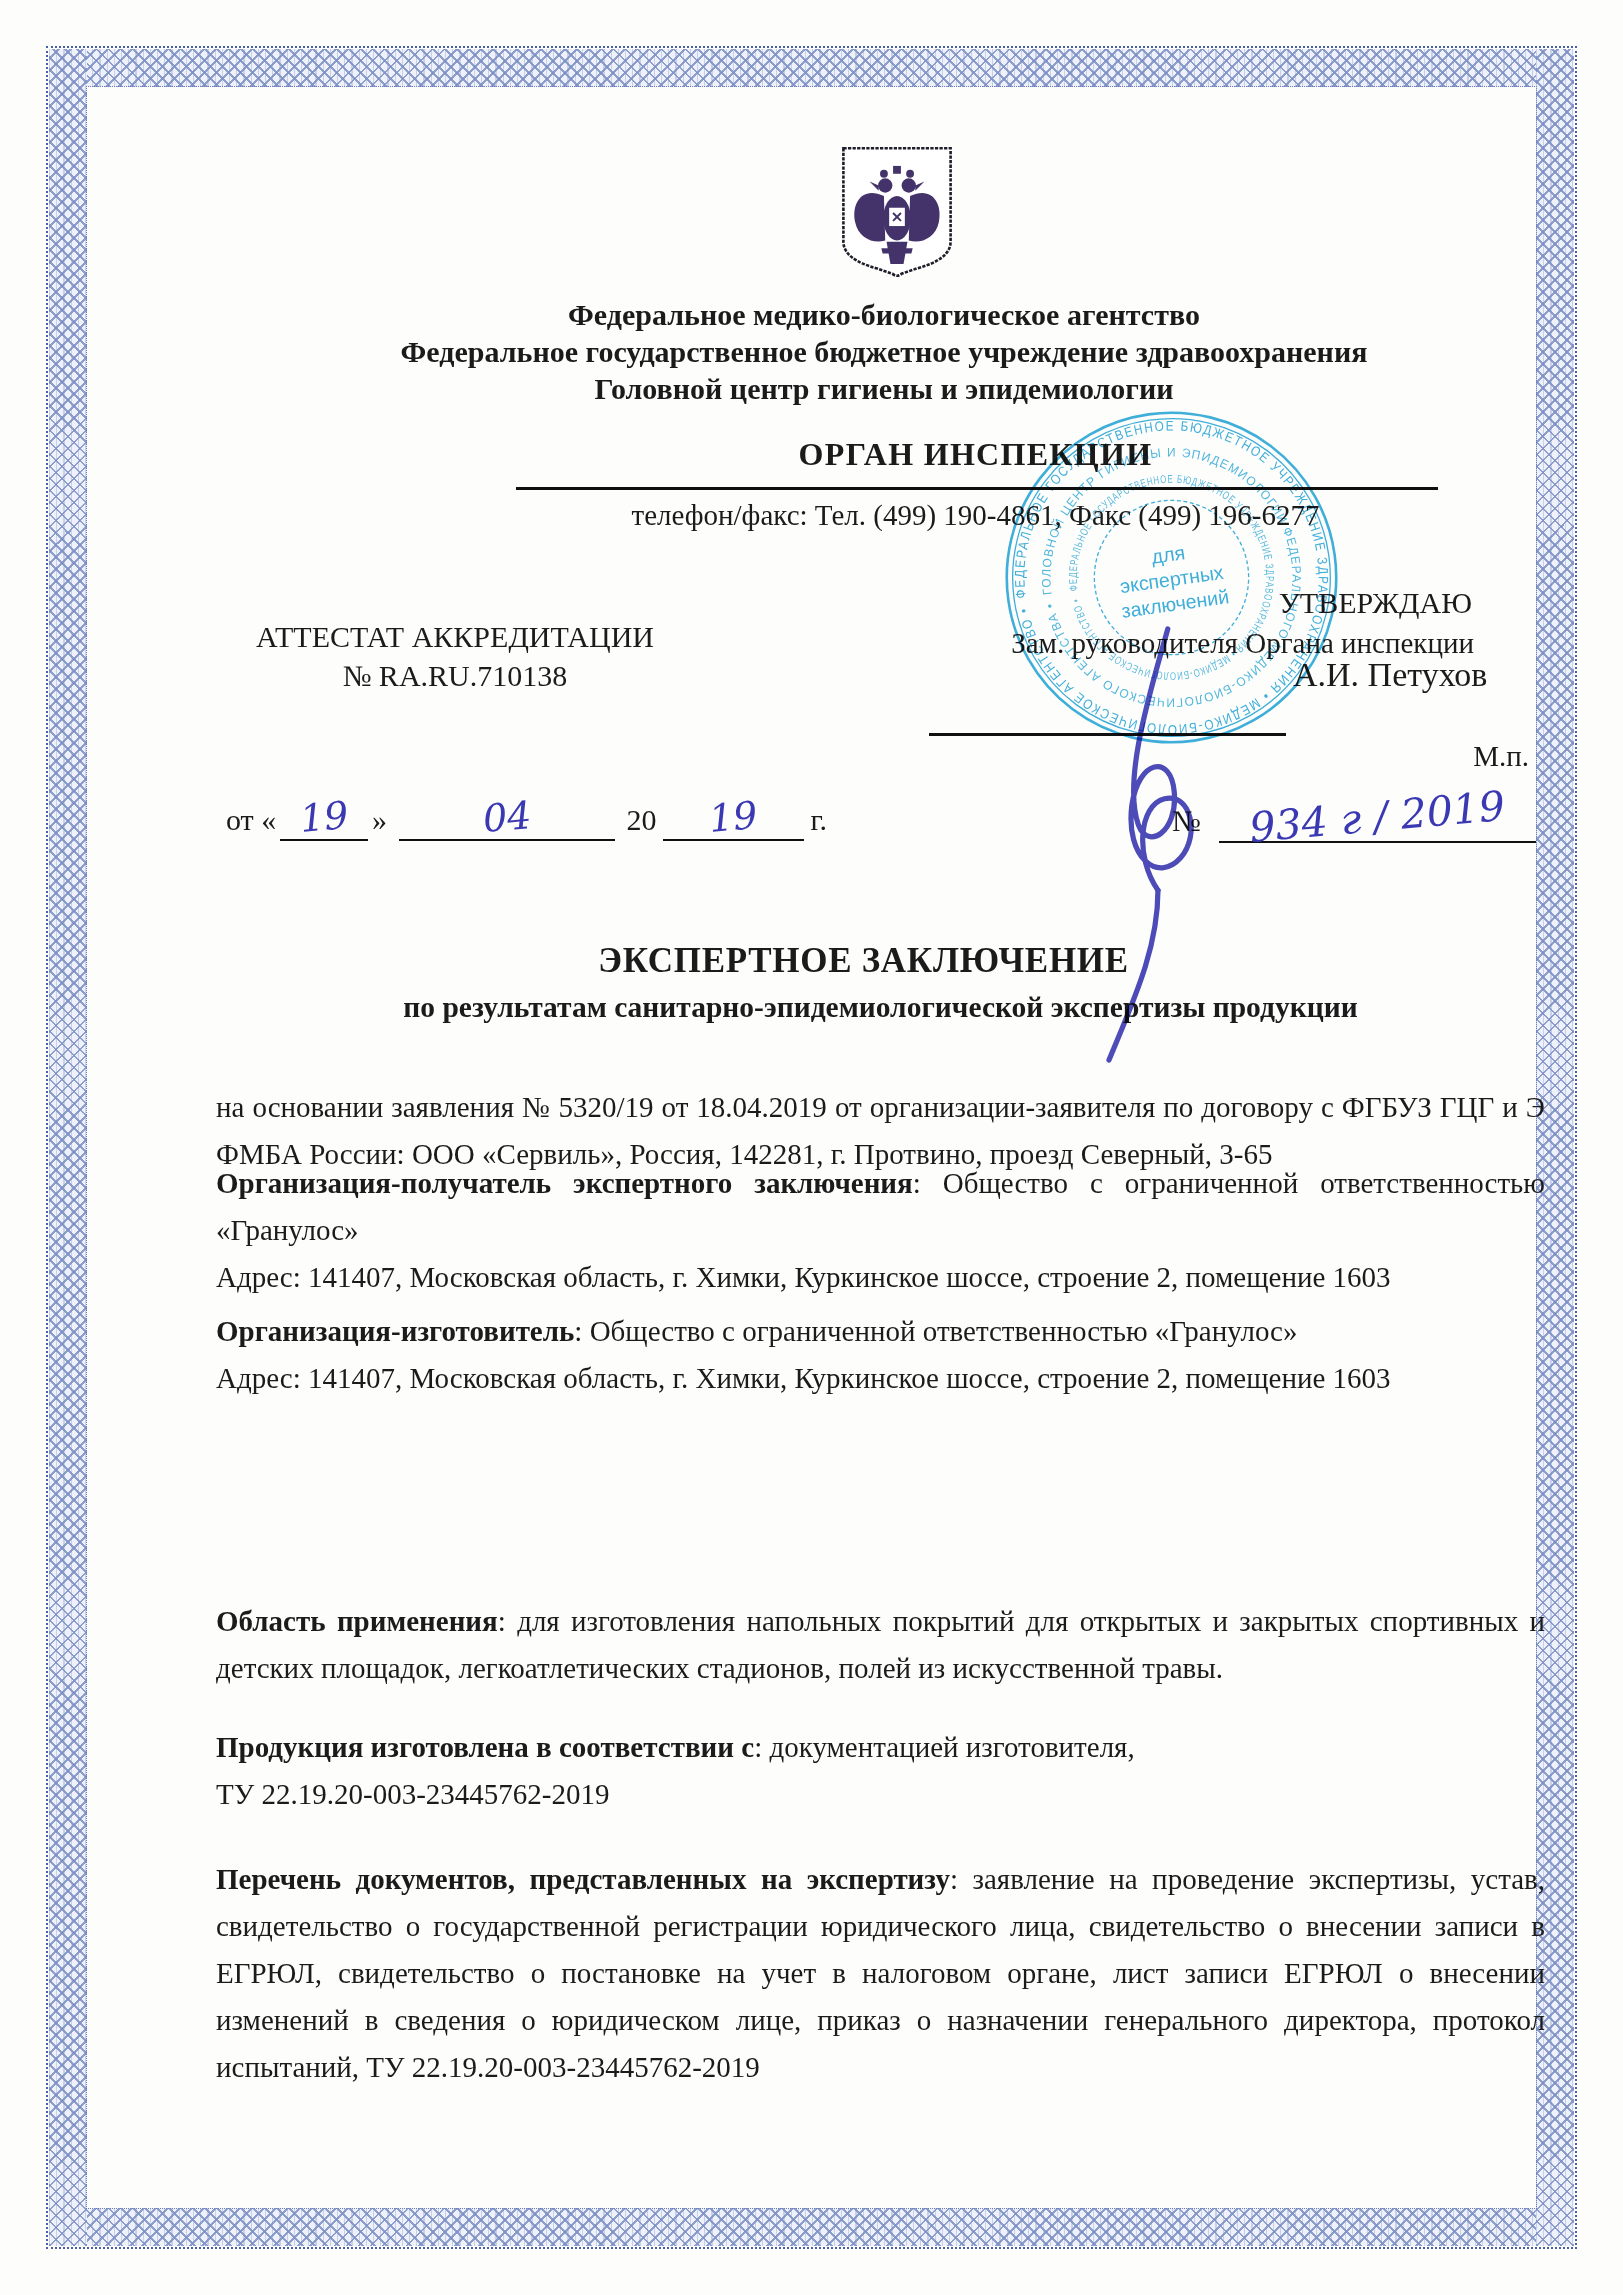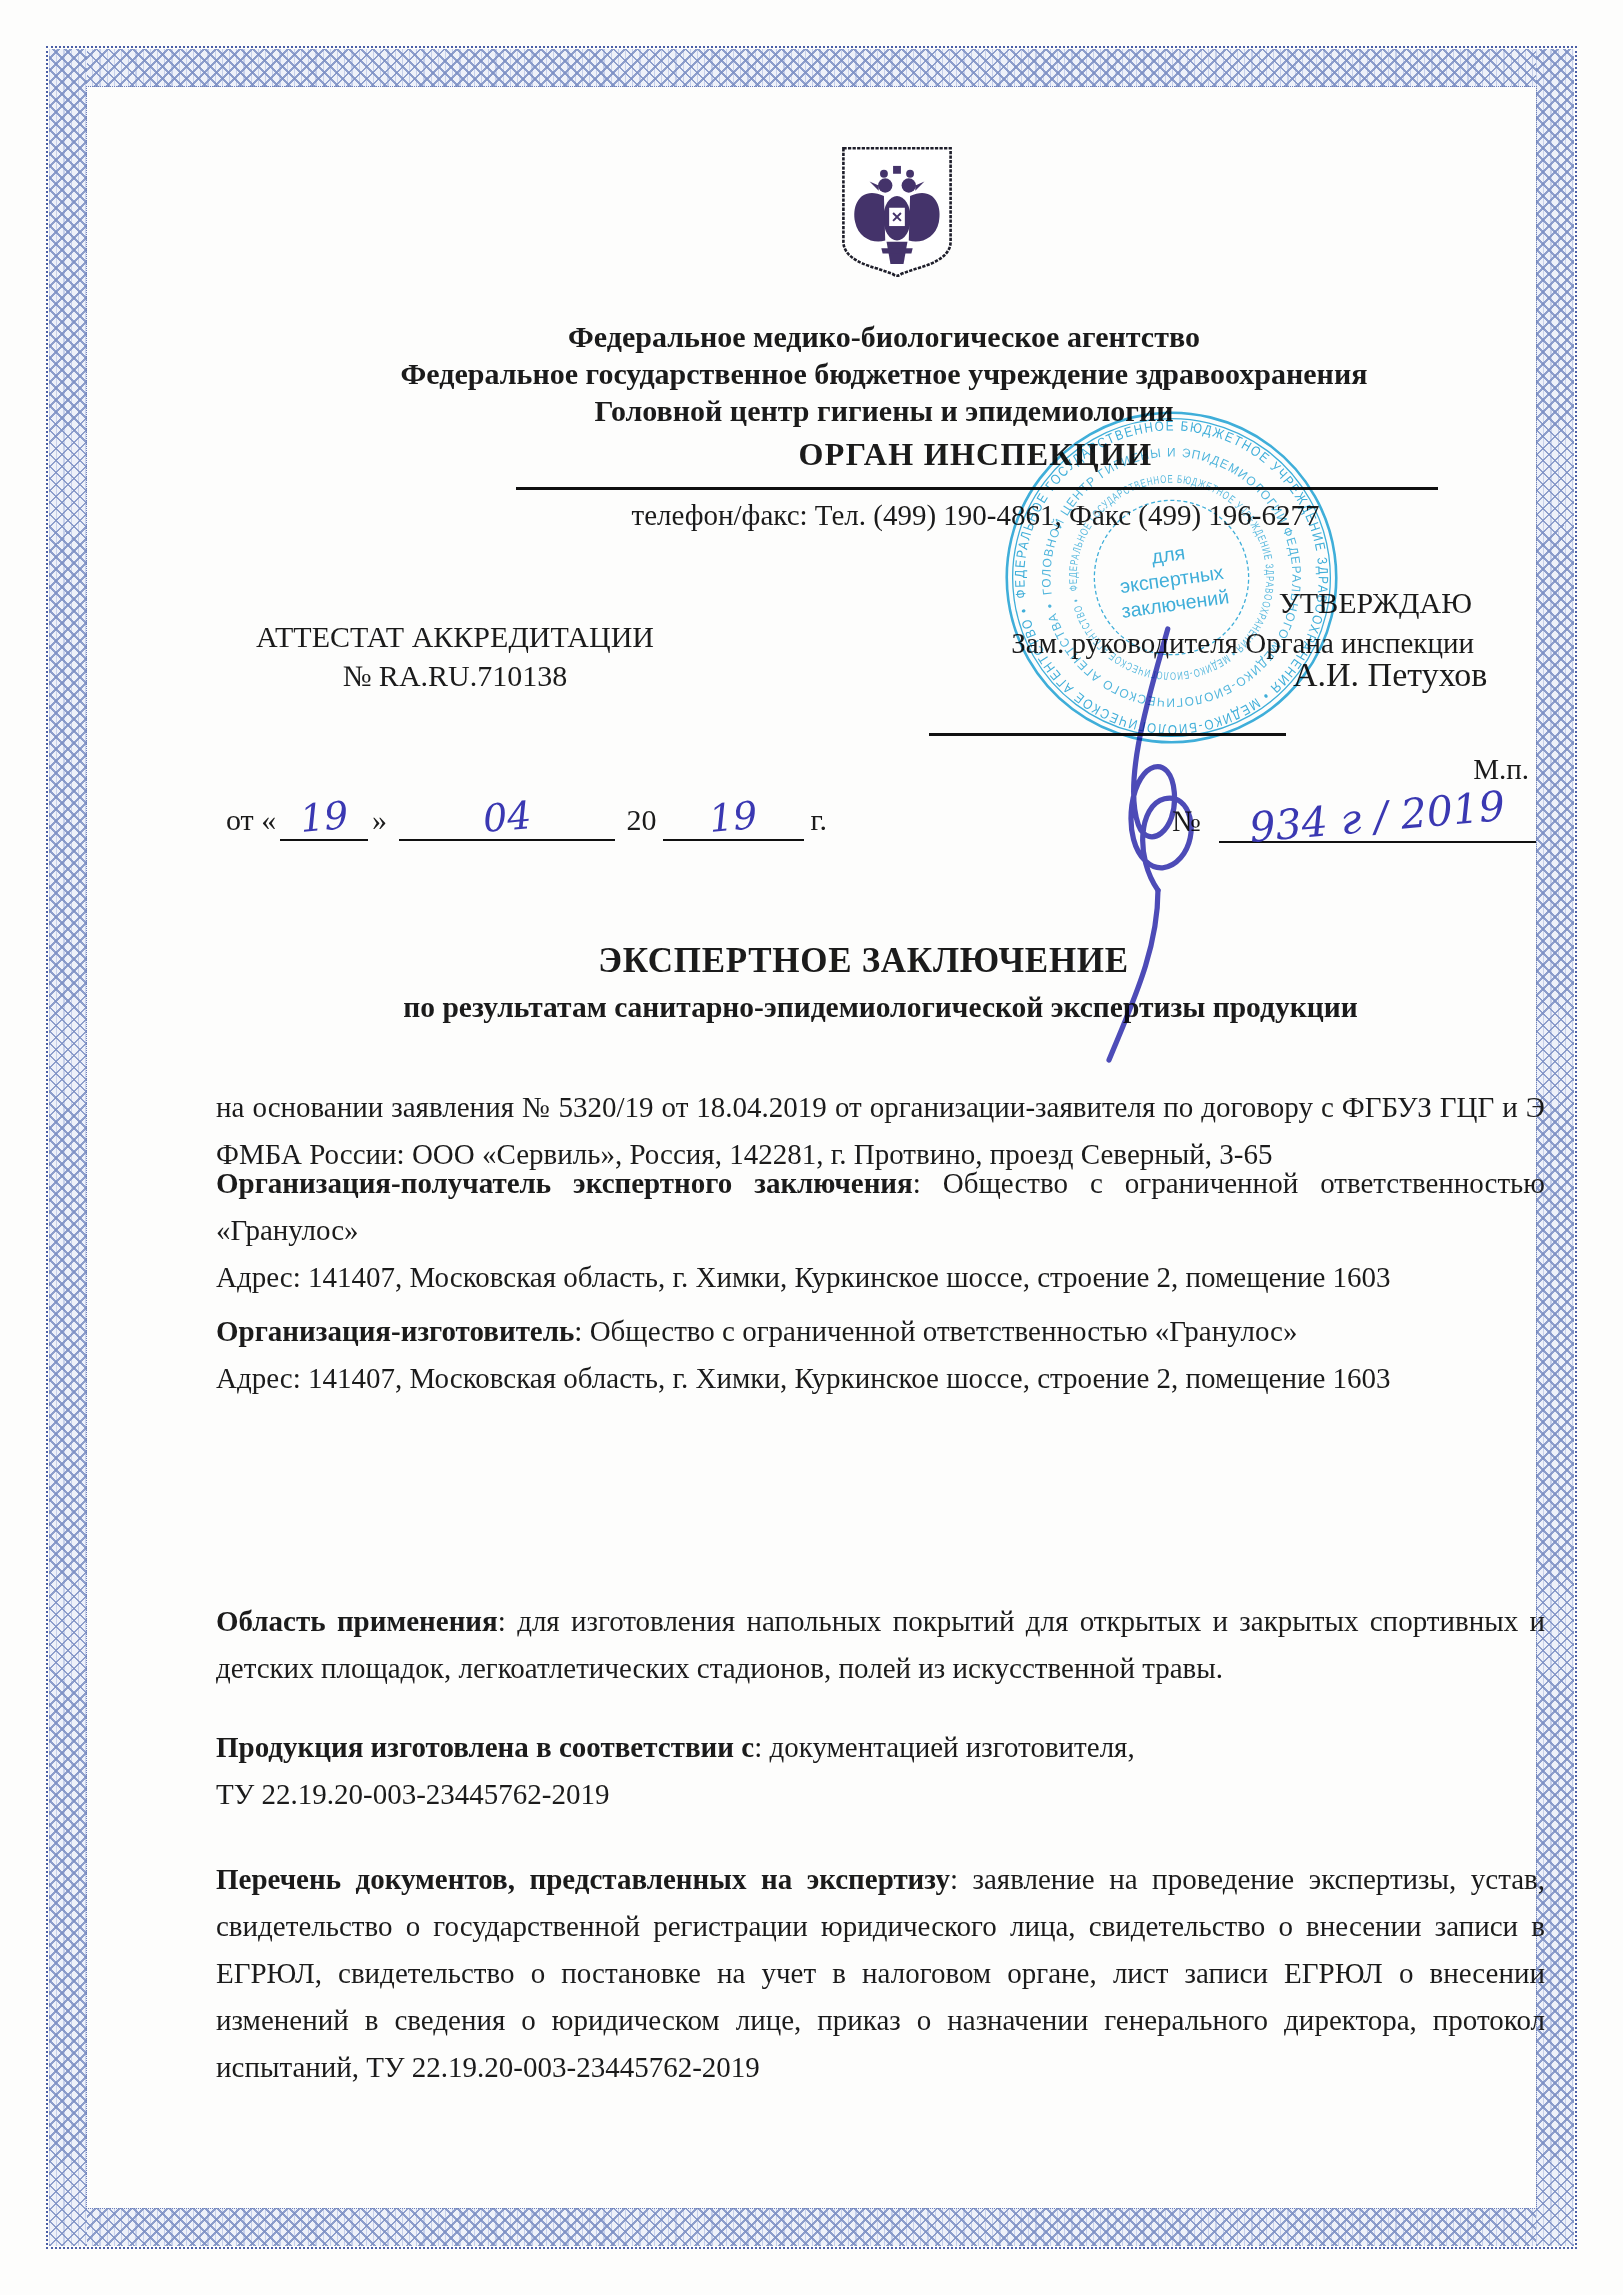--- a/index.html
+++ b/index.html
@@ -22,7 +22,7 @@
   .center{text-align:center;}
   .right{text-align:right;}
   .justify{text-align:justify;}
-  .org-head{left:223px;width:1322px;top:296px;font-size:30px;font-weight:bold;line-height:37px;margin-top:22px;}
+  .org-head{left:223px;width:1322px;top:296px;font-size:30px;font-weight:bold;line-height:37px;}
   .insp-head{left:511px;width:929px;top:436px;font-size:32px;font-weight:bold;letter-spacing:1.3px;}
   .insp-rule{left:516px;top:487px;width:922px;height:3.3px;background:#101010;}
   .addr{left:511px;width:929px;top:495px;font-size:29px;line-height:41px;}

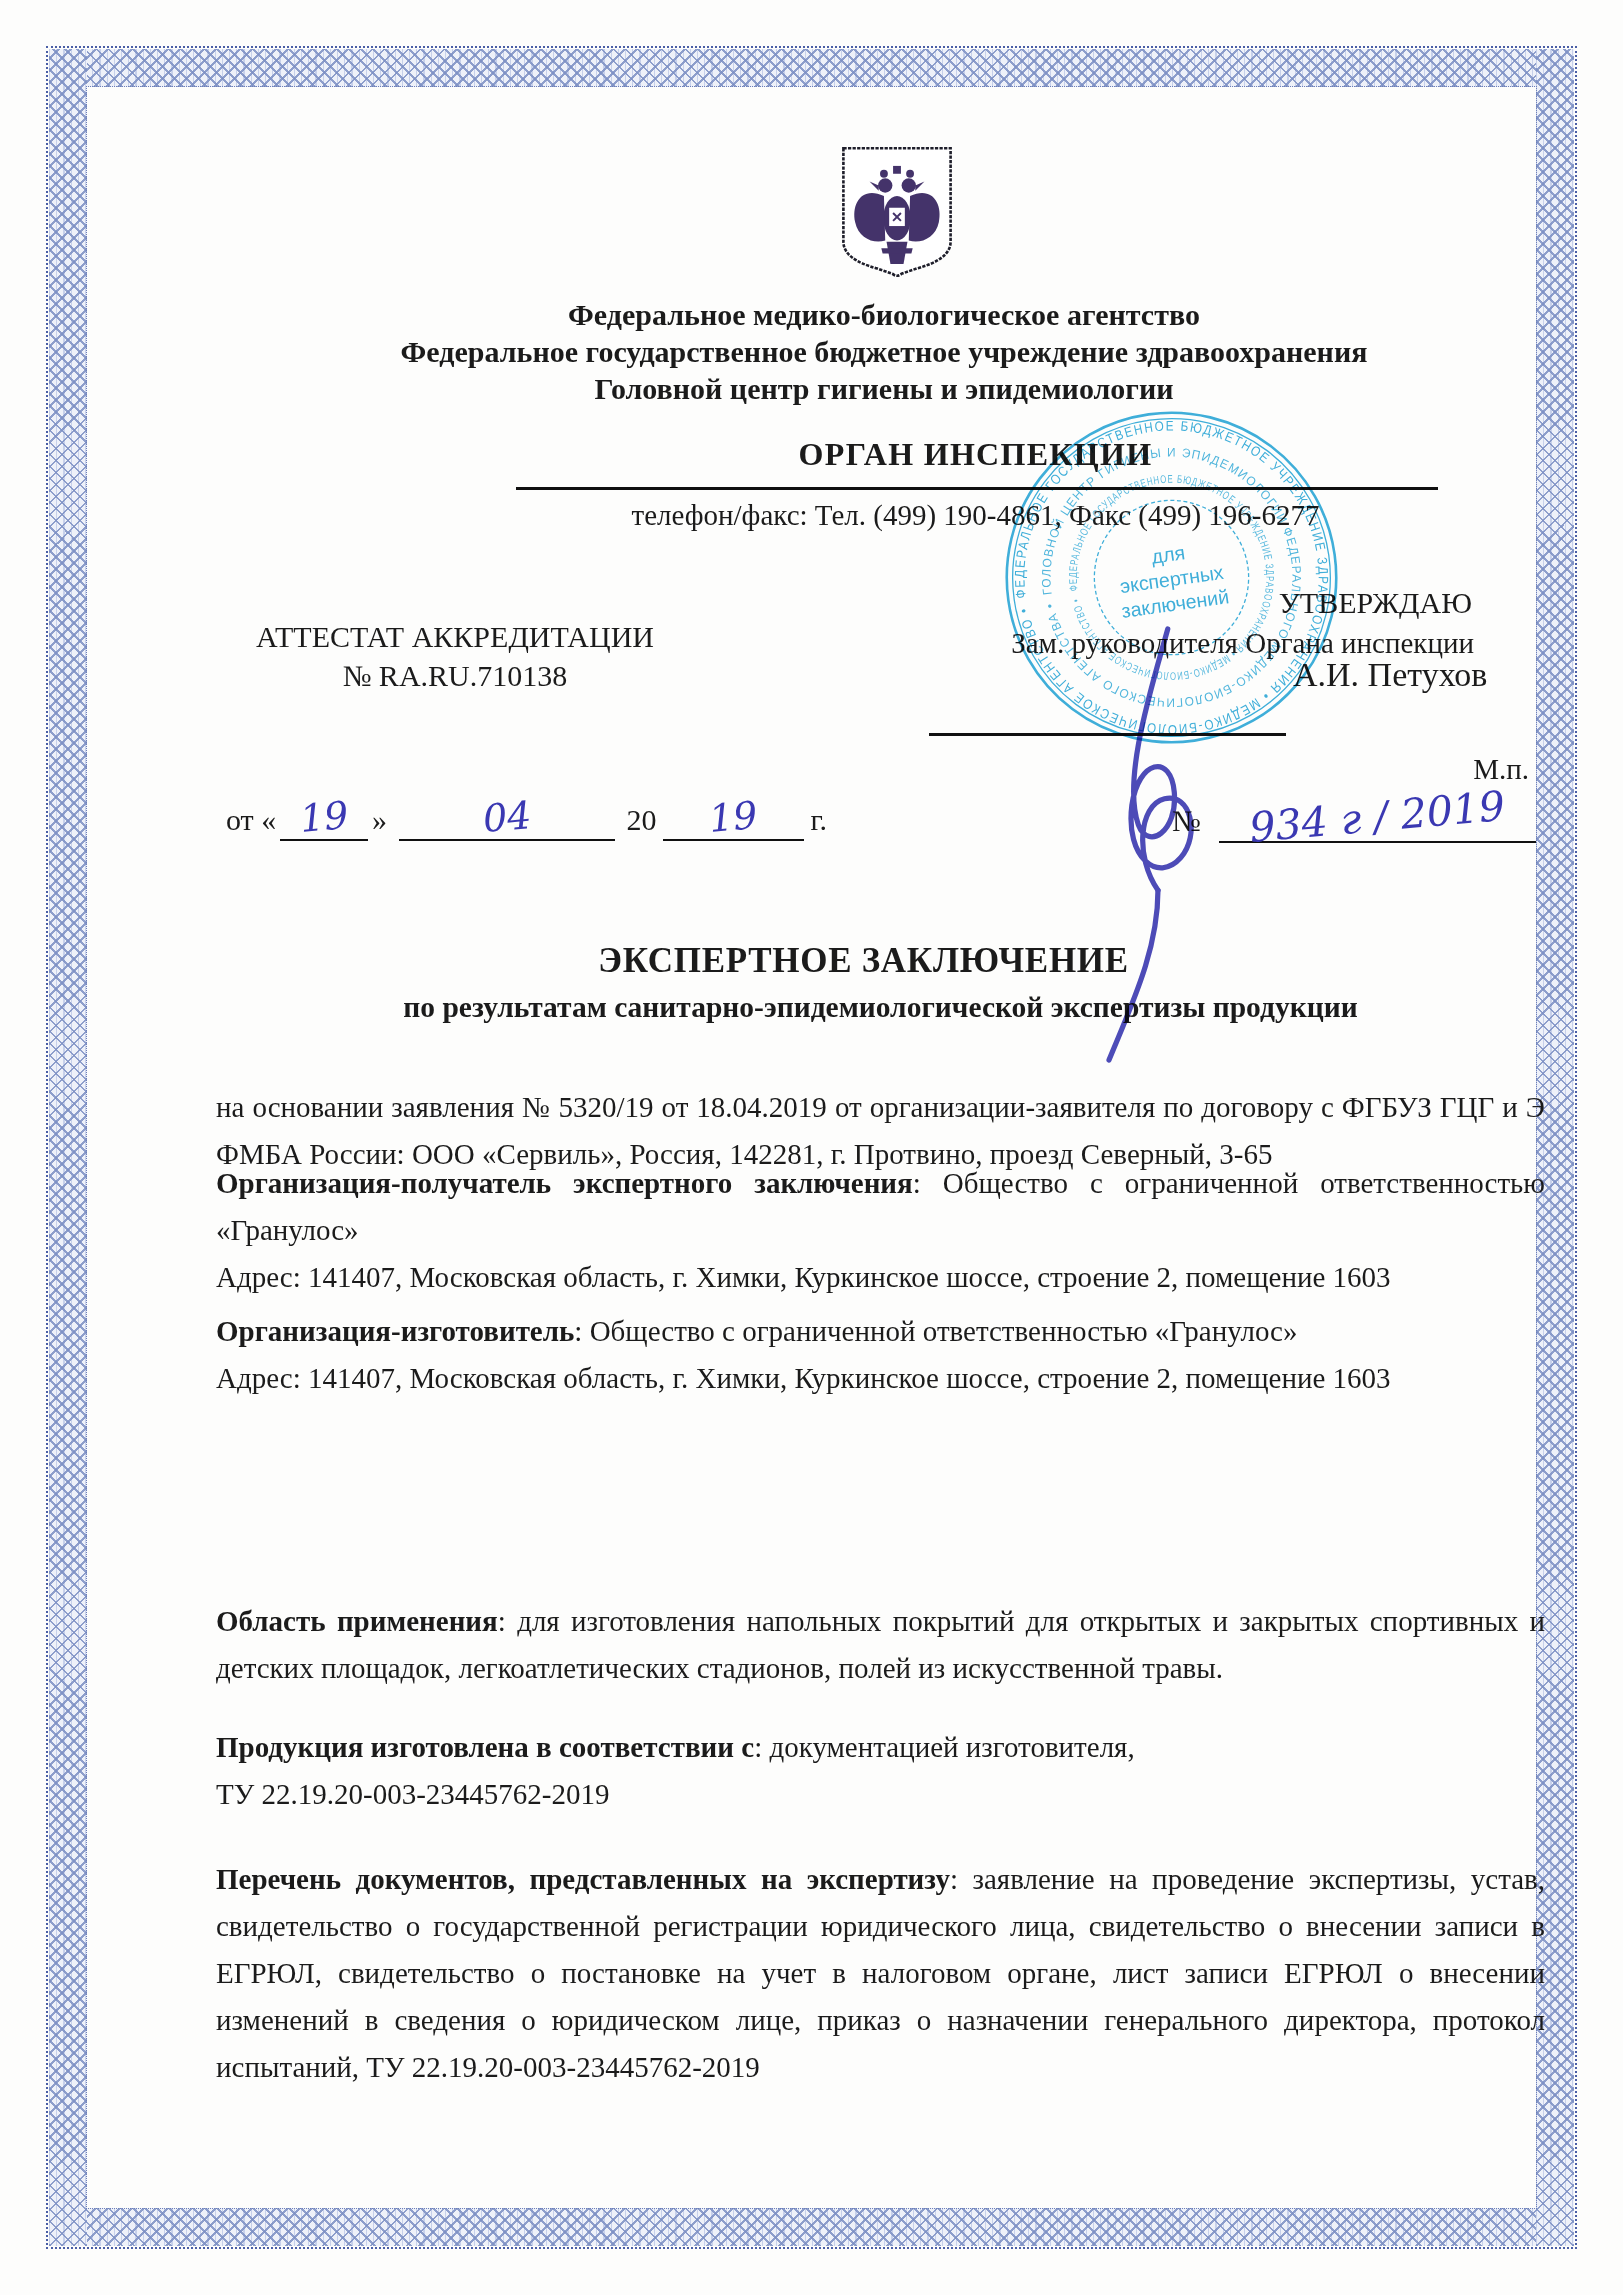--- a/index.html
+++ b/index.html
@@ -31,7 +31,7 @@
   .appr-role{left:929px;width:545px;top:627px;font-size:29px;}
   .sig-rule{left:929px;top:733px;width:357px;height:2.6px;background:#111;}
   .appr-name{left:1293px;top:656px;font-size:34px;}
-  .seal-note{left:1460px;top:740px;width:69px;font-size:29px;text-align:right;margin-top:13px;}
+  .seal-note{left:1460px;top:740px;width:69px;font-size:29px;text-align:right;}
   .date-row{left:226px;top:795px;font-size:30px;display:flex;align-items:baseline;}
   .num-row{left:1172px;top:793px;font-size:30px;display:flex;align-items:baseline;}
   .hw{display:inline-block;border-bottom:2px solid #111;text-align:center;

